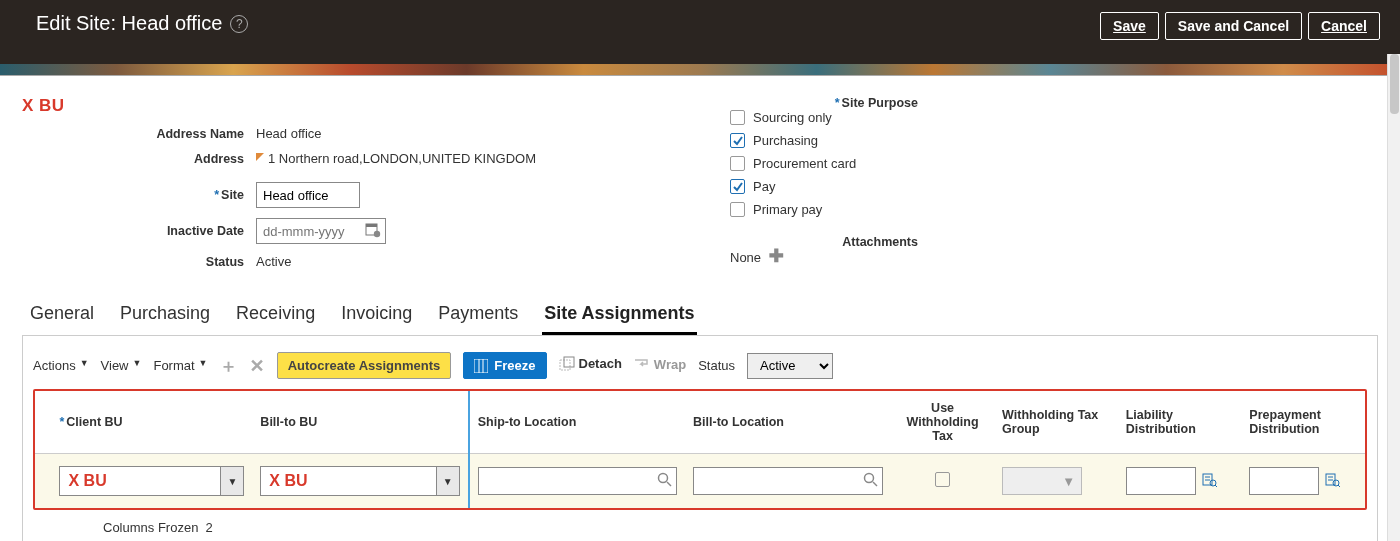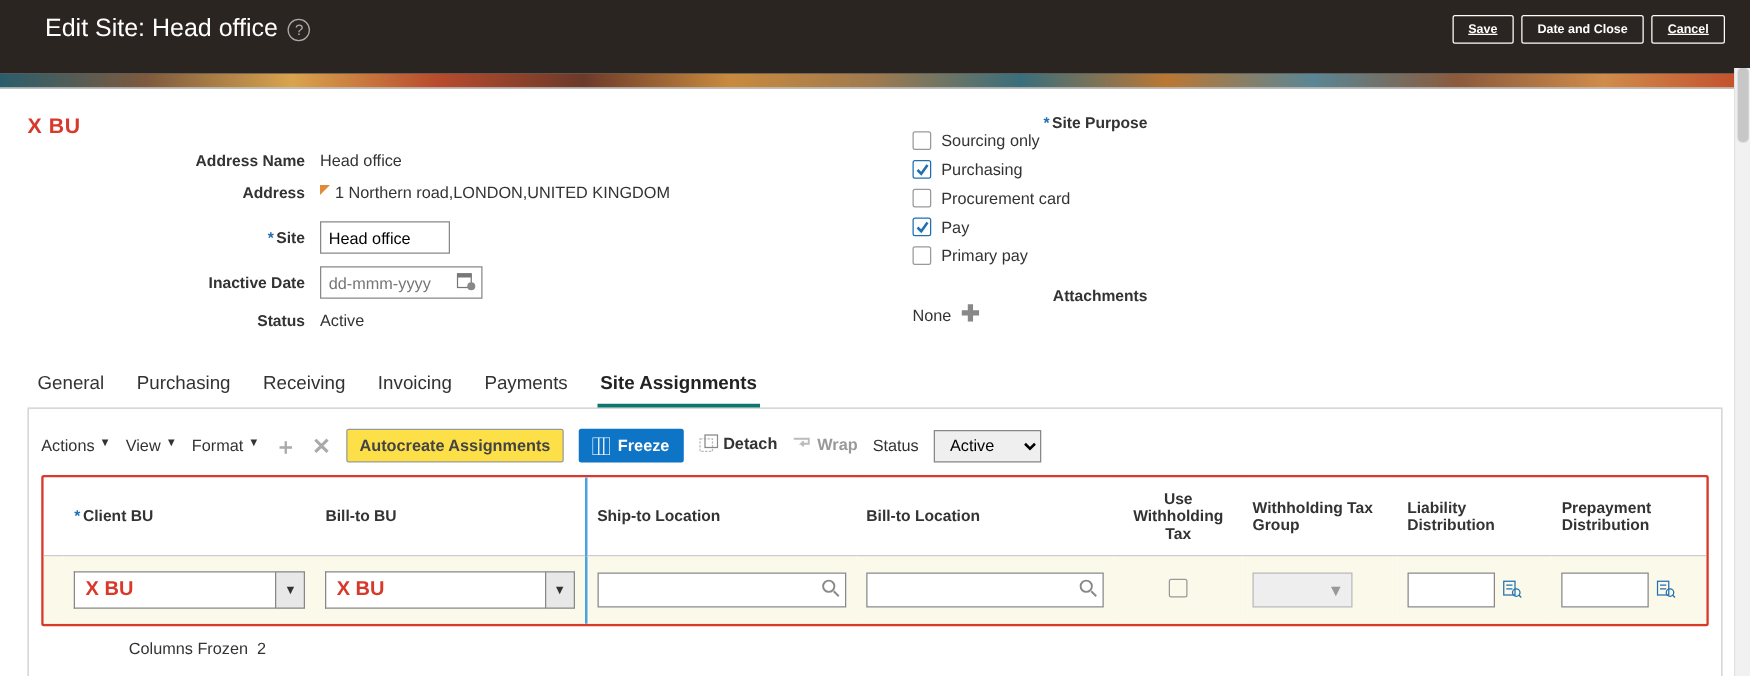--- a/index.html
+++ b/index.html
@@ -21,7 +21,7 @@
   .header-buttons { display:flex; gap:6px; }
   .hdr-btn {
     background: transparent; color:#fff; border:1px solid #fff;
-    padding: 5px 12px; font-size:10px; cursor:pointer; border-radius:2px; font-weight:bold;
+    padding: 5px 12px; font-size:14px; cursor:pointer; border-radius:2px; font-weight:bold;
   }
   .hdr-btn span.ul { text-decoration: underline; }
   .deco-strip {

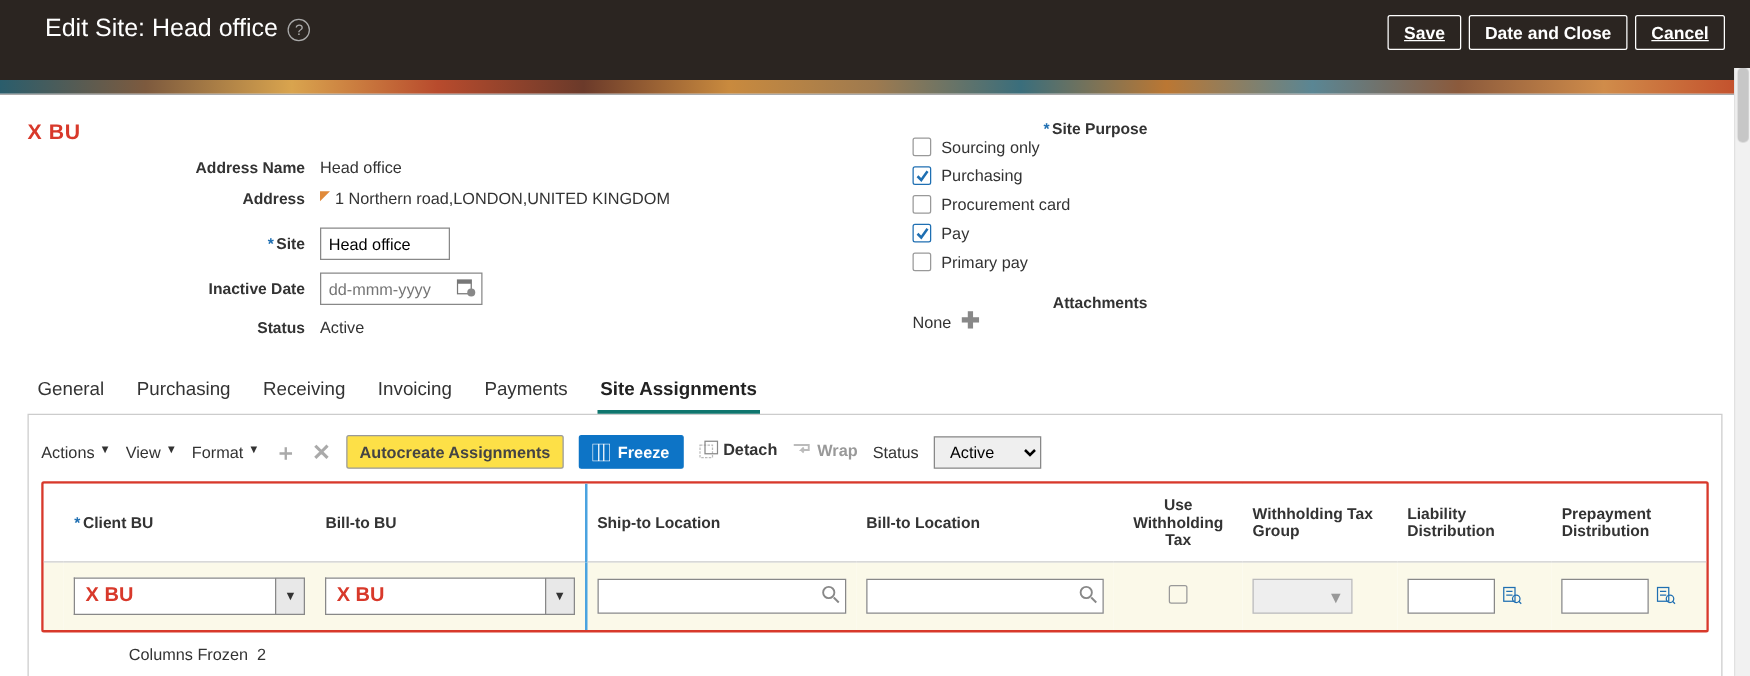--- a/index.html
+++ b/index.html
@@ -110,7 +110,7 @@
         <span class="ul">Save</span>
       </button>
       <button class="hdr-btn">
-        <span>Date and Close</span>
+        <span>Save and Cancel</span>
       </button>
       <button class="hdr-btn">
         <span class="ul">Cancel</span>

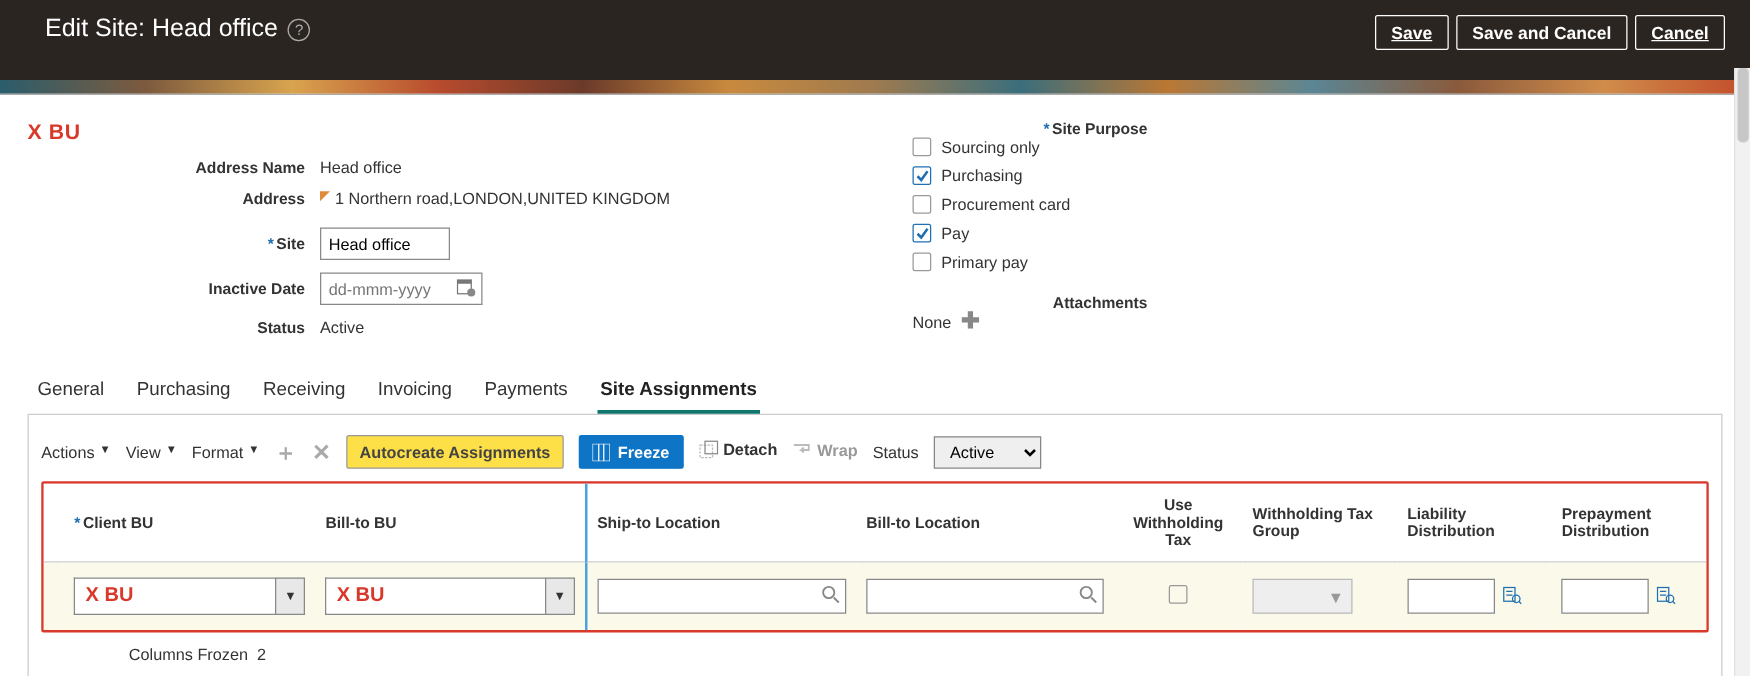--- a/index.html
+++ b/index.html
@@ -55,7 +55,7 @@
   .right-col .form-row { align-items:flex-start;flex-direction:column; }
   .attach-add { color:#888; font-weight:bold; font-size:18px; margin-left:4px; cursor:pointer; line-height:14px;}
   .tabs { border-bottom:1px solid #ccc; display:flex; gap:22px; padding-left:6px; }
-  .tab { padding:8px 2px; font-size:15px; color:#333; cursor:pointer; }
+  .tab { padding:8px 2px; font-size:18px; color:#333; cursor:pointer; }
   .tab.active { font-weight:bold; border-bottom:3px solid #0f766e; color:#222; }
   .panel { border:1px solid #ccc; border-top:none; padding:16px 10px 30px 10px; }
   .toolbar { display:flex; align-items:center; gap:12px; margin-bottom:10px; flex-wrap:wrap; }

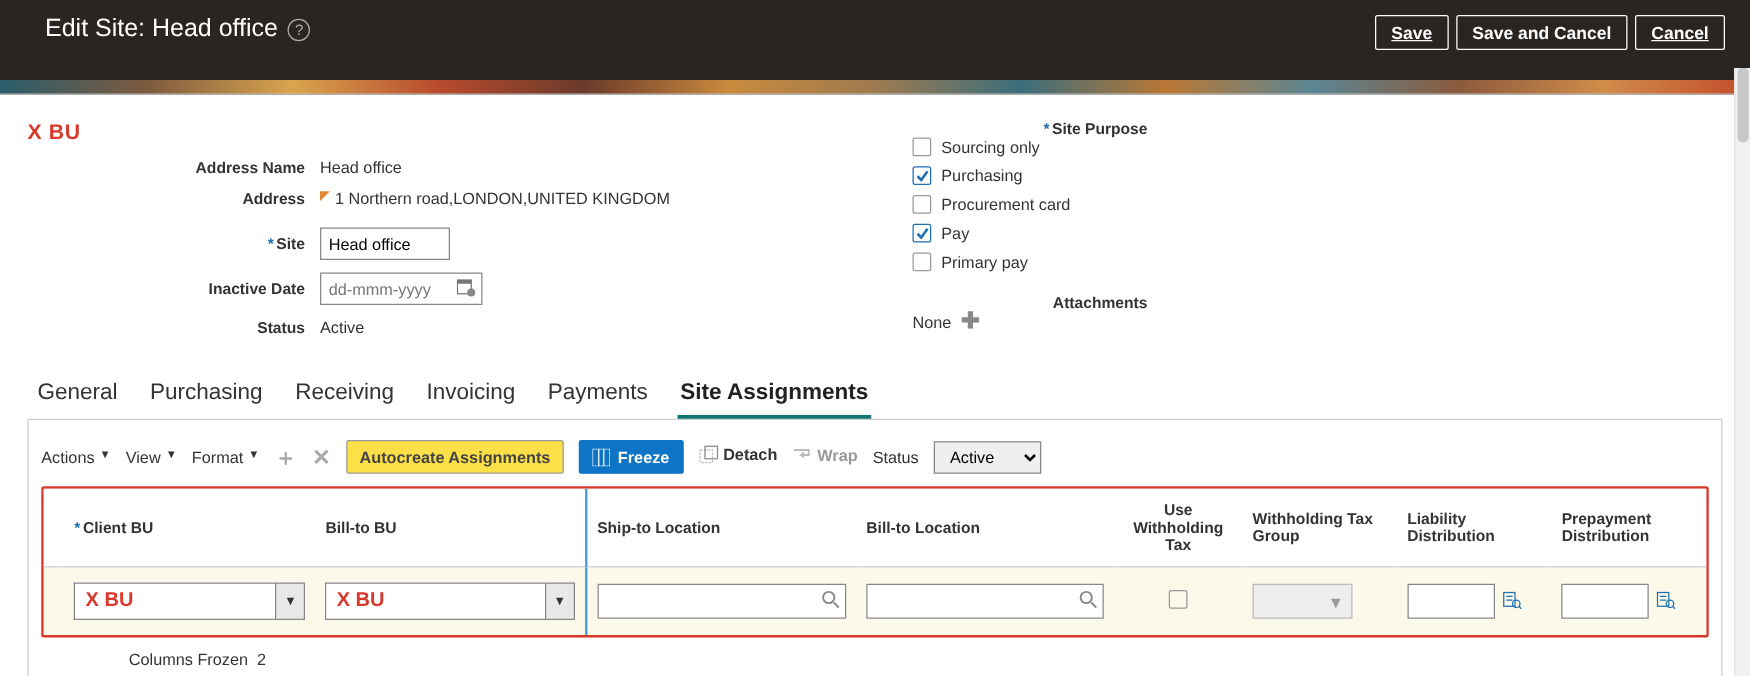--- a/index.html
+++ b/index.html
@@ -56,7 +56,7 @@
   .attach-add { color:#888; font-weight:bold; font-size:18px; margin-left:4px; cursor:pointer; line-height:14px;}
   .tabs { border-bottom:1px solid #ccc; display:flex; gap:22px; padding-left:6px; }
   .tab { padding:8px 2px; font-size:18px; color:#333; cursor:pointer; }
-  .tab.active { font-weight:bold; border-bottom:3px solid #0f766e; color:#222; }
+  .tab.active { font-weight:bold; border-bottom:3px solid #000000; color:#222; }
   .panel { border:1px solid #ccc; border-top:none; padding:16px 10px 30px 10px; }
   .toolbar { display:flex; align-items:center; gap:12px; margin-bottom:10px; flex-wrap:wrap; }
   .menu-trigger { display:flex; align-items:flex-start; gap:4px; cursor:pointer; font-size:13px; }

